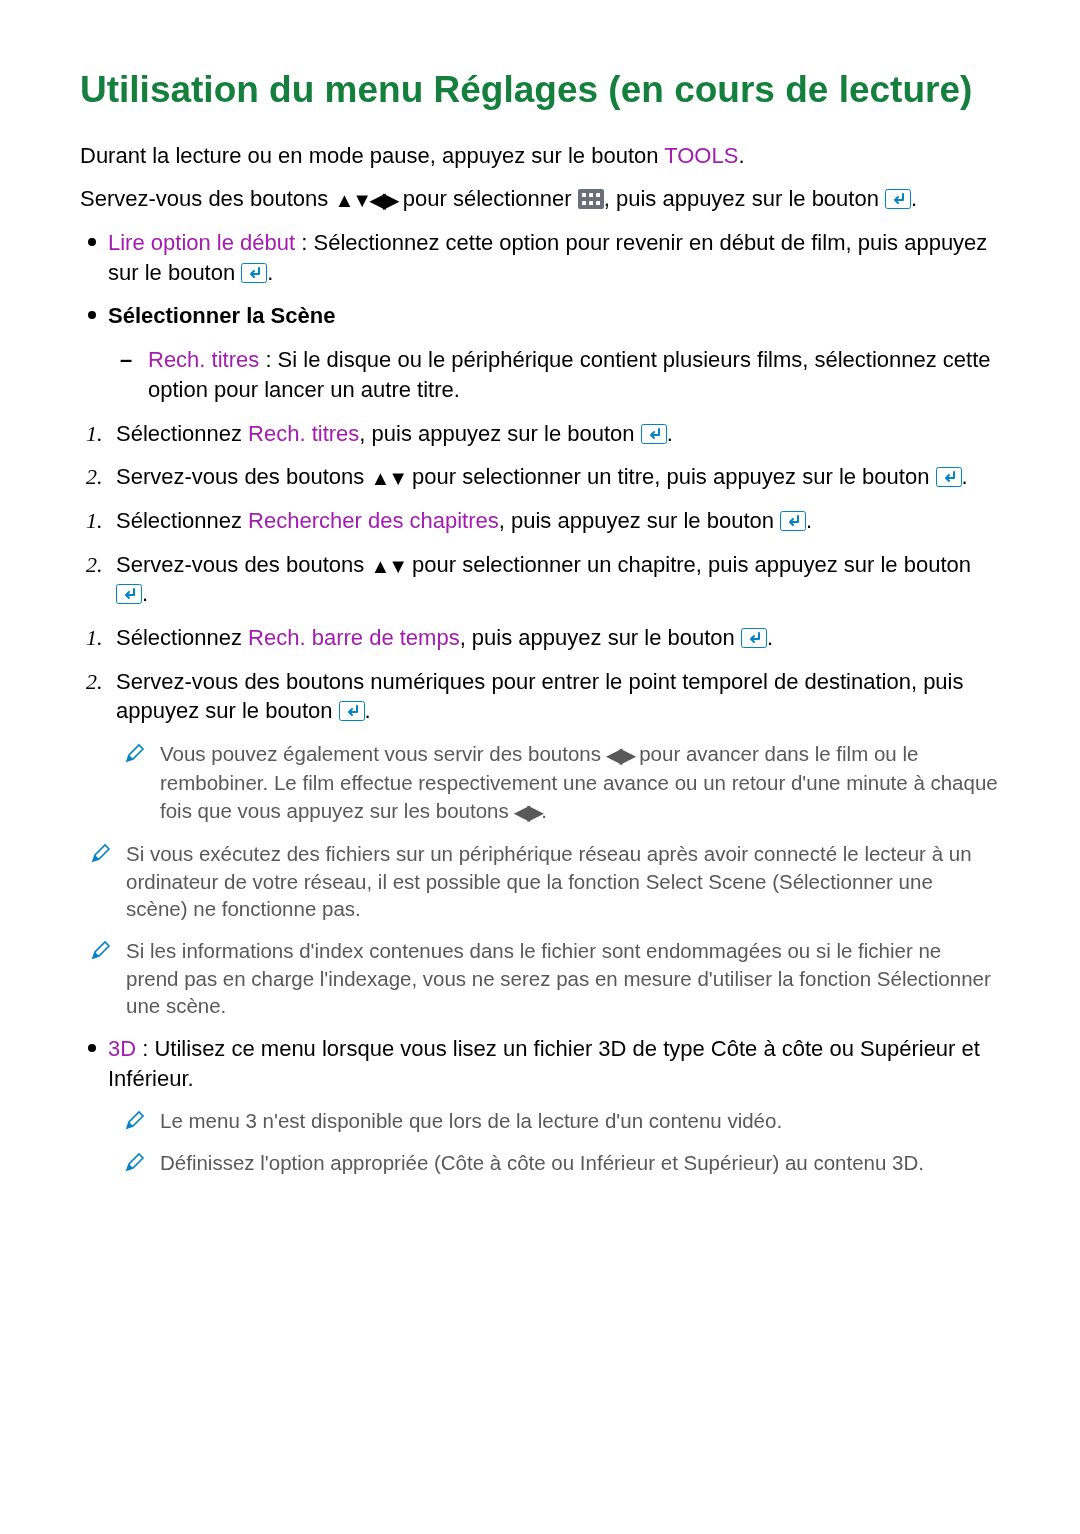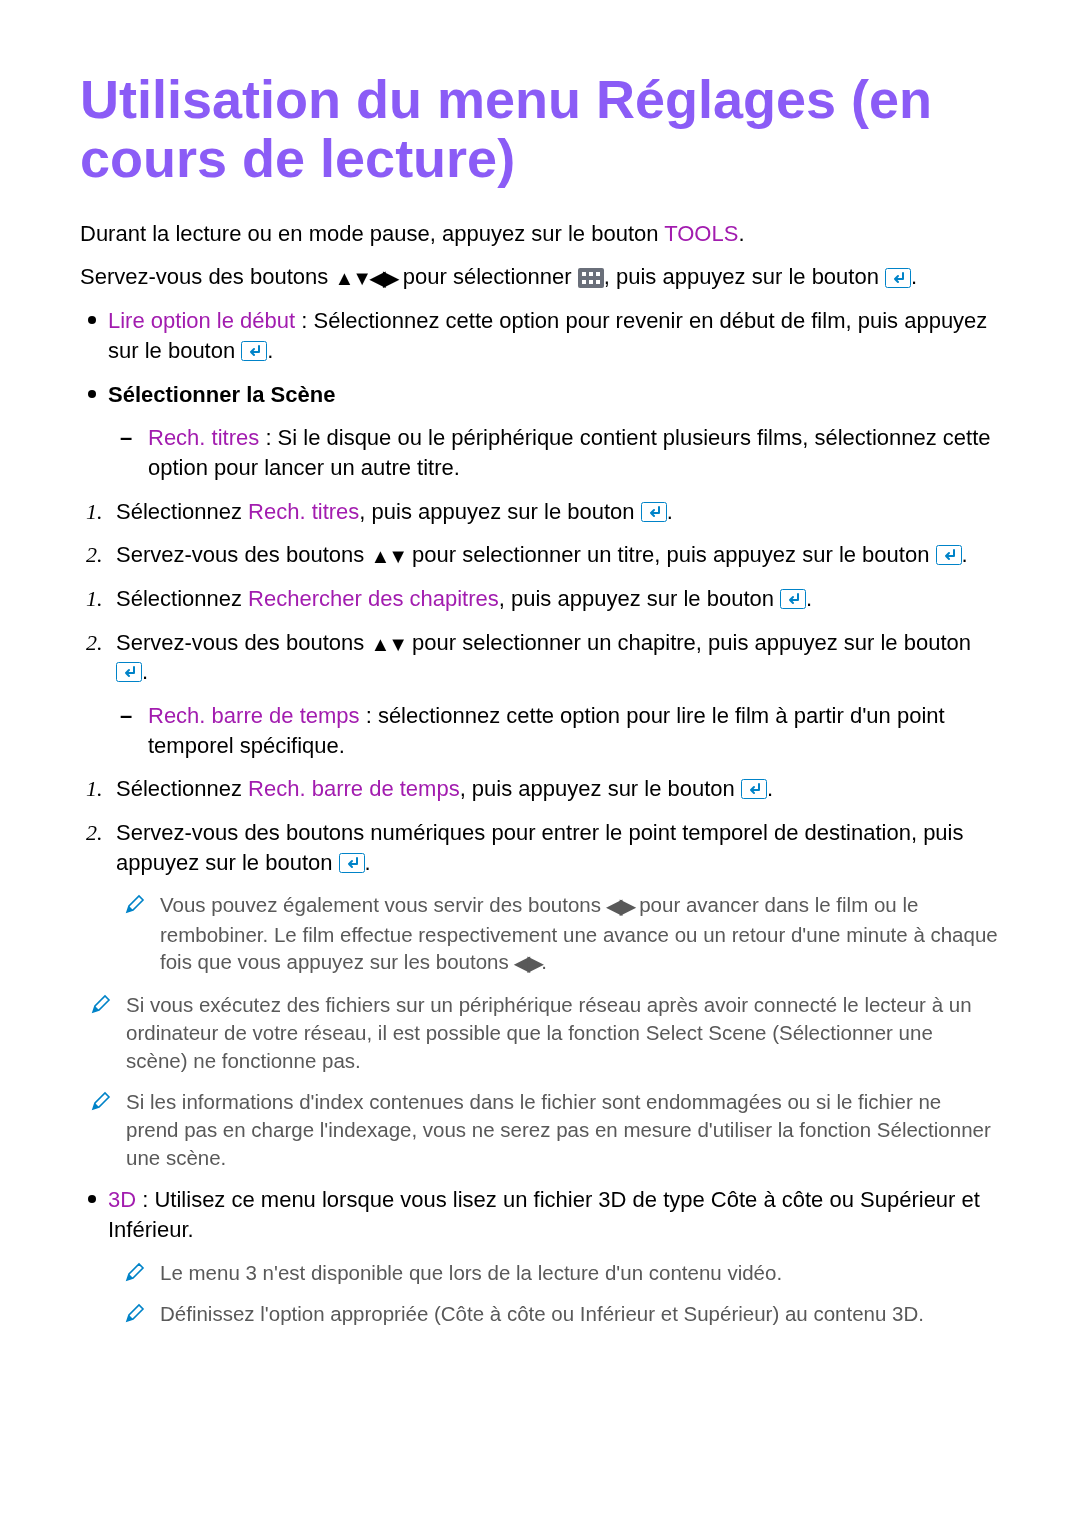--- a/index.html
+++ b/index.html
@@ -20,8 +20,8 @@
     box-sizing: border-box;
   }
   h1.title {
-    color: #8b5cf6;
-    font-size: 54px;
+    color: #15803d;
+    font-size: 37px;
     font-weight: 700;
     margin: 0 0 30px 0;
     line-height: 1.1;

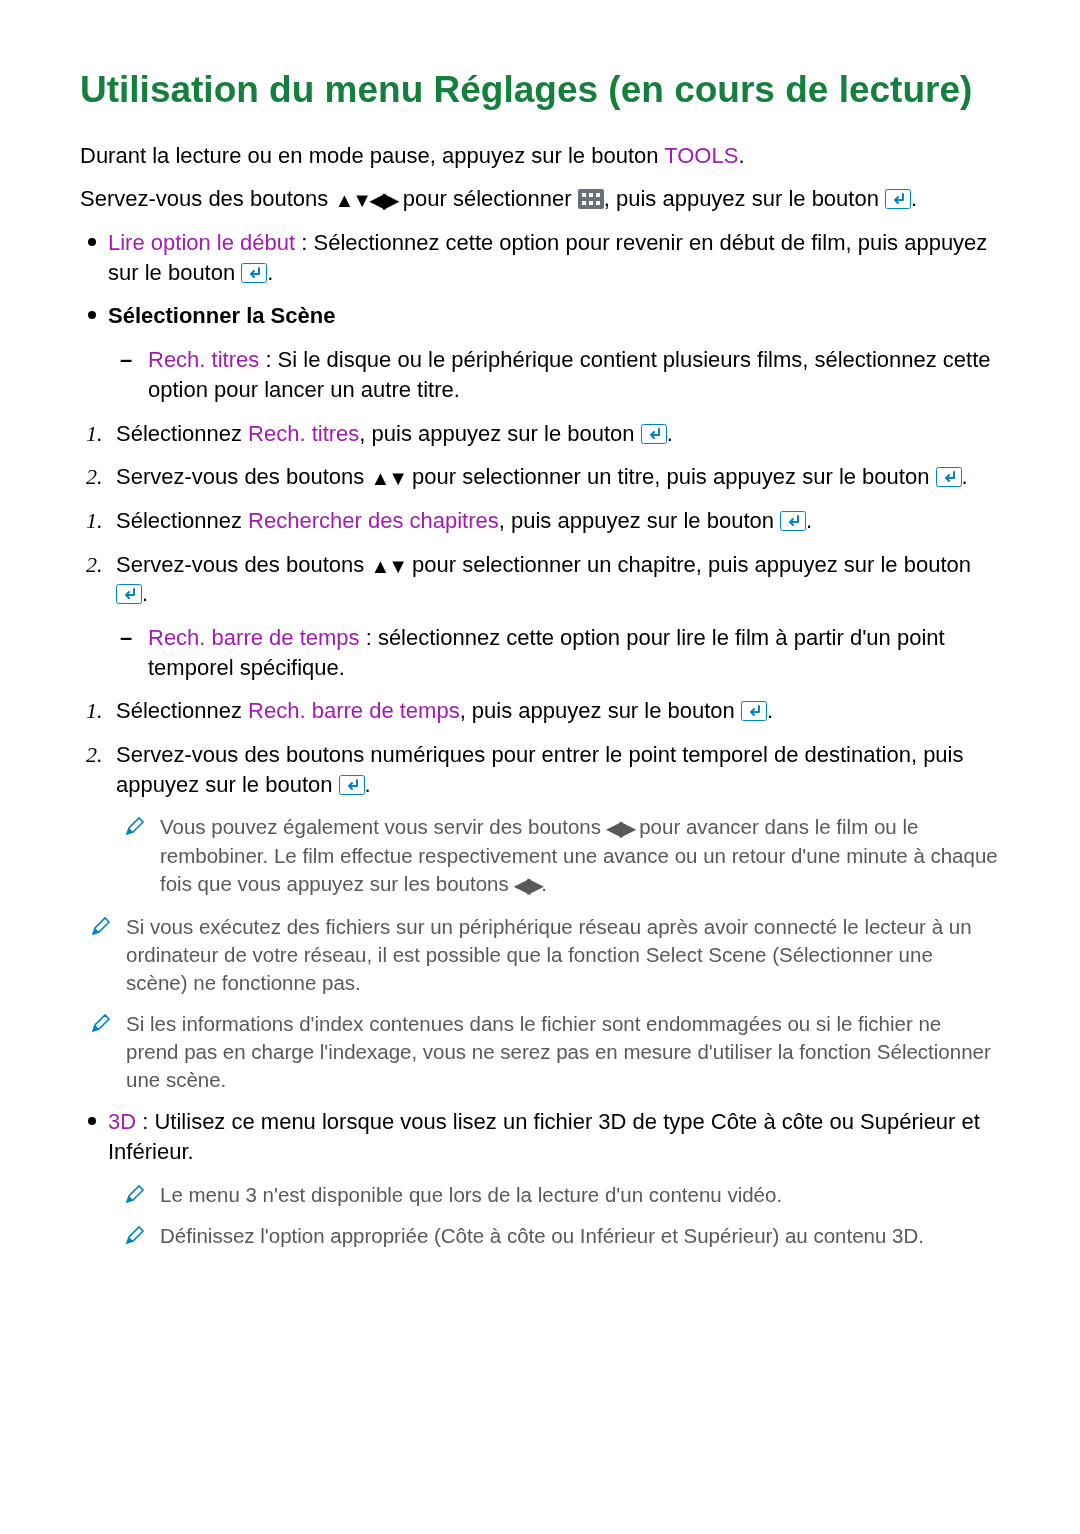--- a/index.html
+++ b/index.html
@@ -212,11 +212,6 @@
     </li>
   </ol>
 
-  <ul class="subbullets">
-    <li>
-      <span class="bold-link">Rech. barre de temps</span><span> : sélectionnez cette option pour lire le film à partir d'un point temporel spécifique.</span>
-    </li>
-  </ul>
   <ol class="numlist">
     <li>
       <span>Sélectionnez </span><span class="bold-link">Rech. barre de temps</span><span>, puis appuyez sur le bouton </span><span class="icon enter-icon"><svg viewBox="0 0 26 20">

